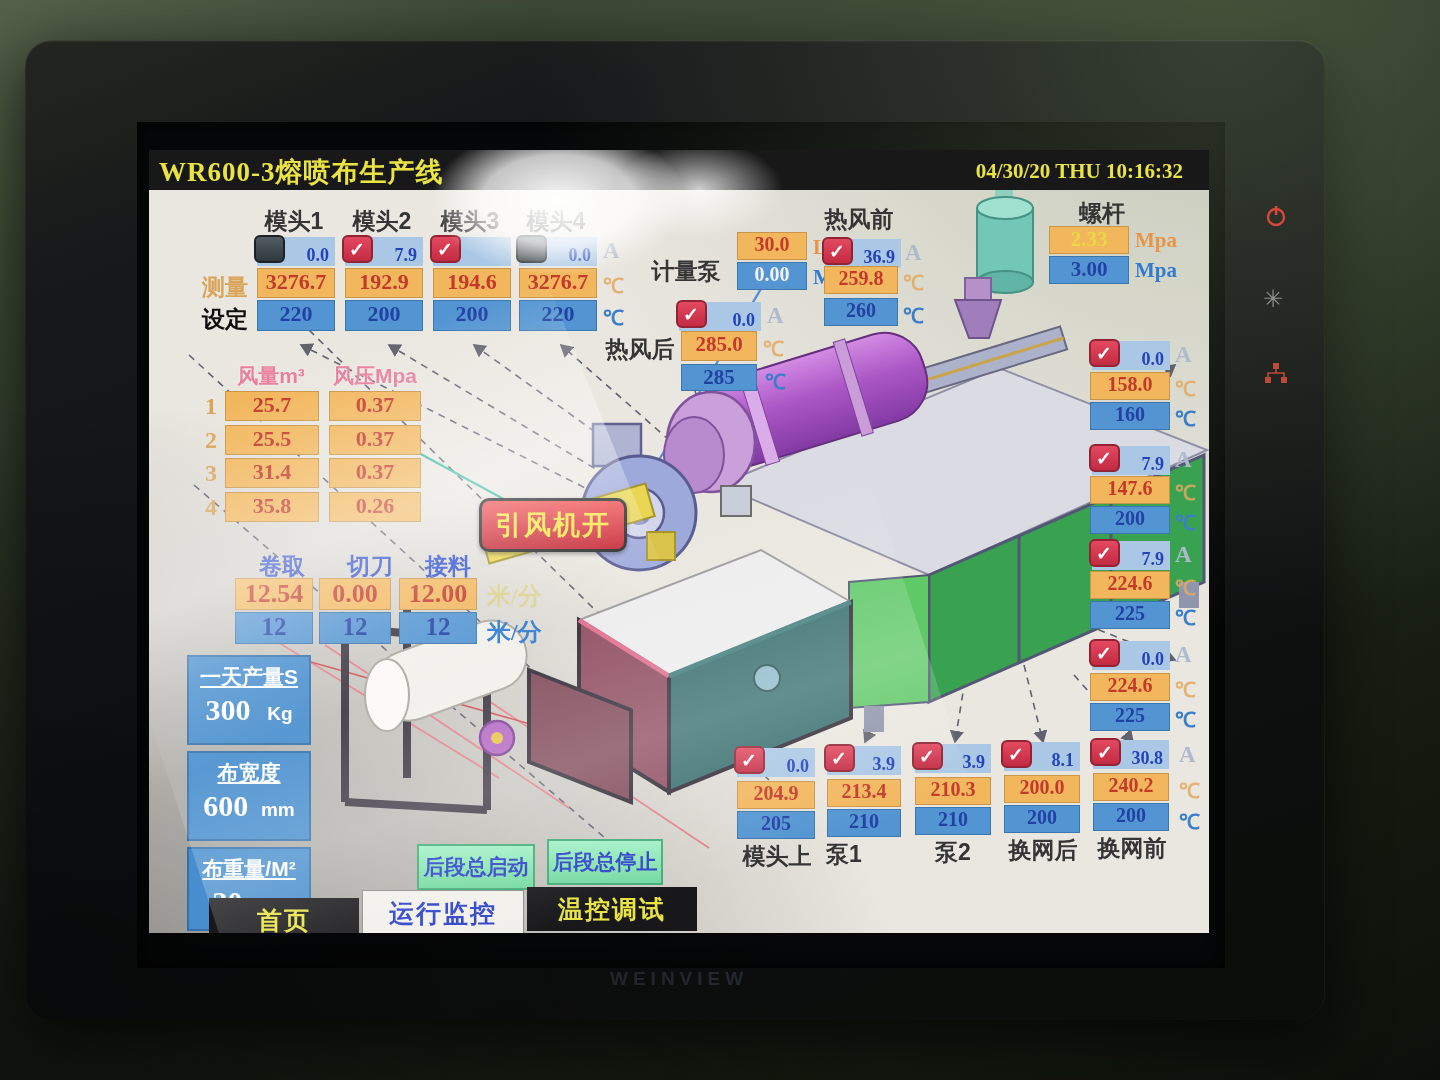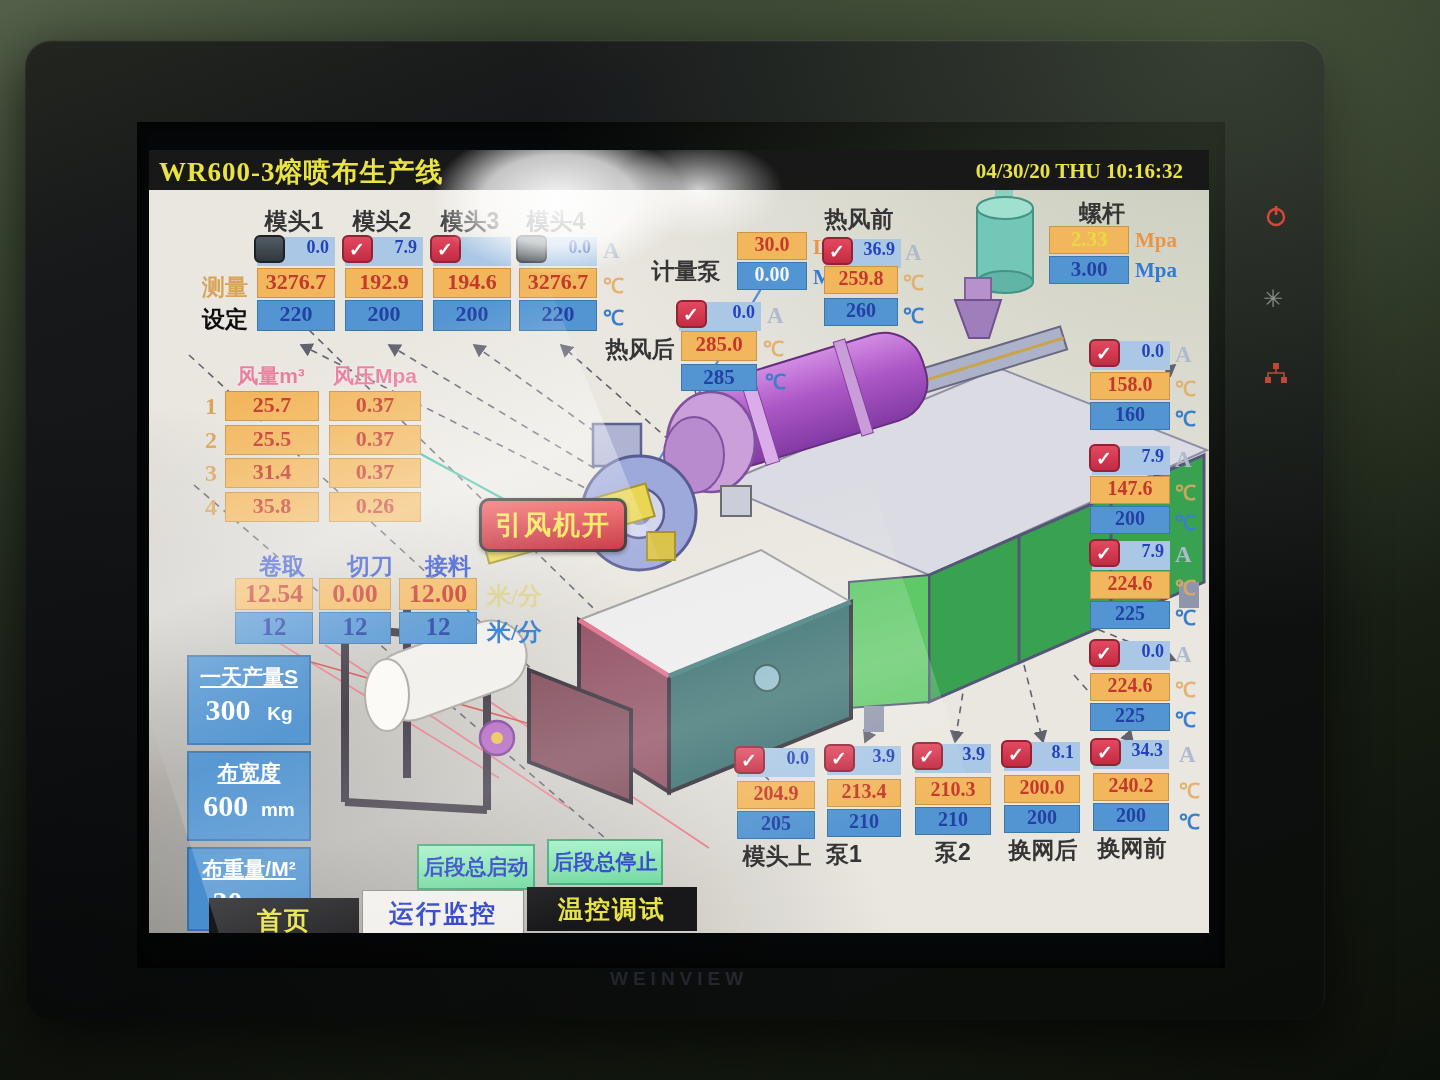--- a/index.html
+++ b/index.html
@@ -27,7 +27,7 @@
     font-family:"Liberation Serif",serif;box-sizing:border-box;}
   .meas{background:#f2b455;color:#c22f20;border:1px solid #c89040;font-size:22px;}
   .setv{background:#4a90d0;color:#17379f;border:1px solid #336fa9;font-size:22px;}
-  .amp{position:absolute;background:#a6c6e4;z-index:30;display:flex;align-items:flex-start;
+  .amp{position:absolute;background:#a6c6e4;z-index:30;display:flex;align-items:flex-end;
     justify-content:flex-end;padding-right:6px;box-sizing:border-box;height:29px;}
   .ampv{color:#1838b8;font-weight:bold;font-size:18px;font-family:"Liberation Serif",serif;}
   .cb{position:absolute;left:-3px;top:-2px;width:31px;height:28px;border-radius:6px;z-index:31;

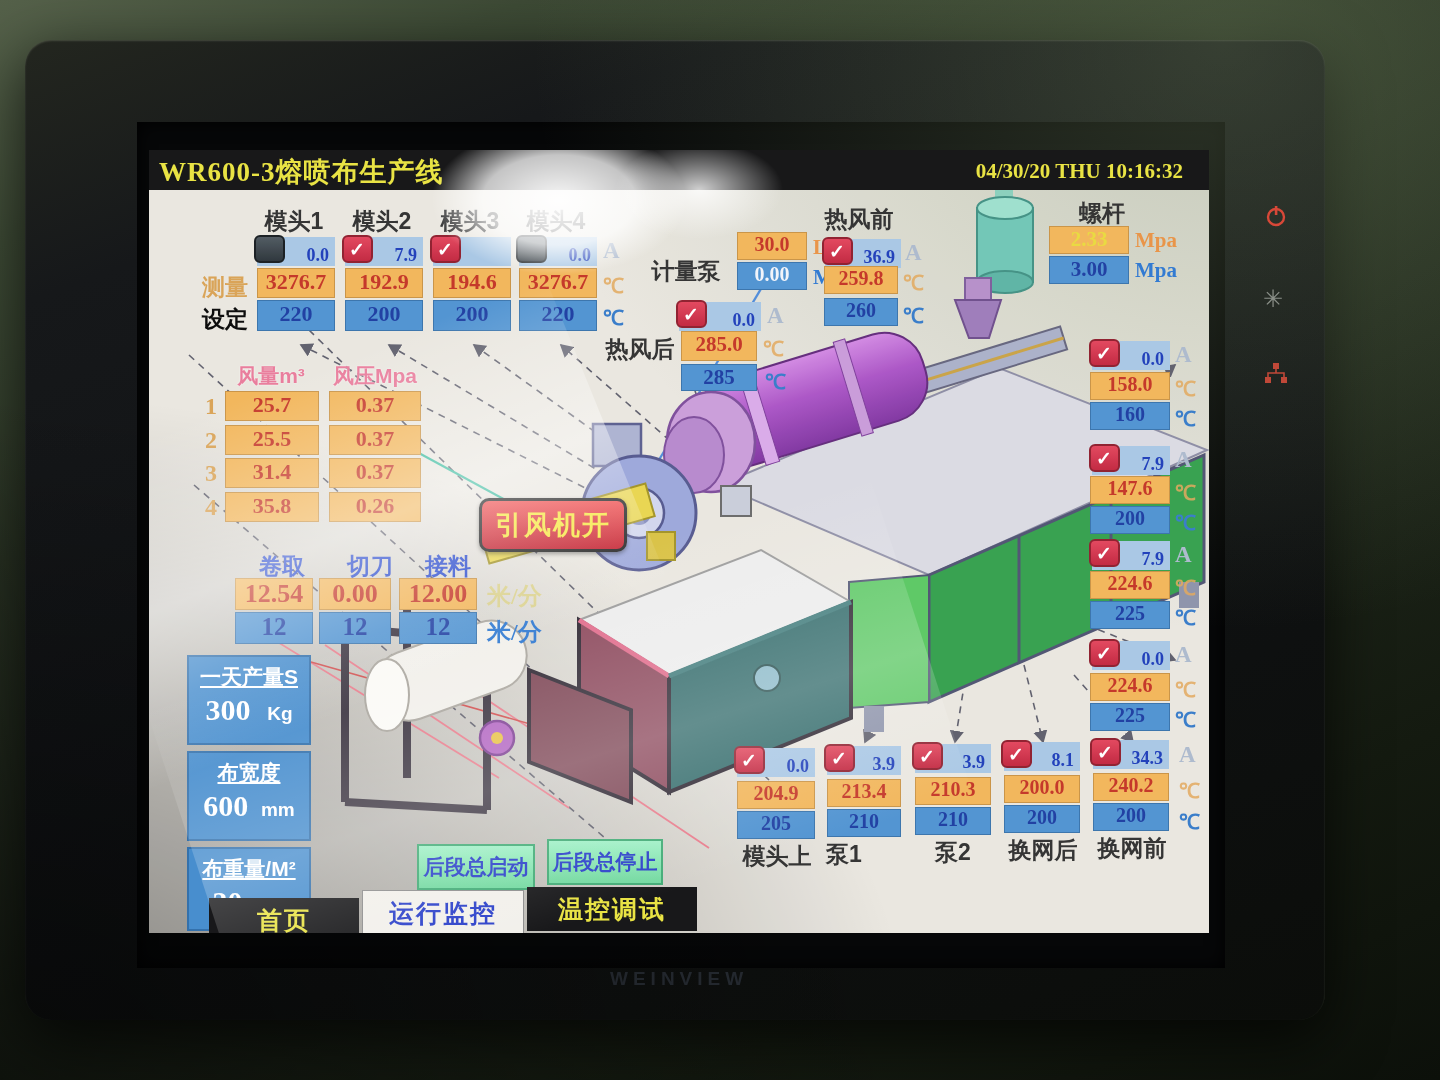--- a/index.html
+++ b/index.html
@@ -415,7 +415,7 @@
 
     <div class="amp" style="left:944px;top:590px;width:76px">
       <span class="cb on"></span>
-      <span class="ampv">34.3</span>
+      <span class="ampv">30.8</span>
           </div>
     <div class="box meas" style="left:944px;top:623px;width:76px;height:28px;font-size:20px">240.2</div>
     <div class="box setv" style="left:944px;top:653px;width:76px;height:28px;font-size:20px">200</div>

